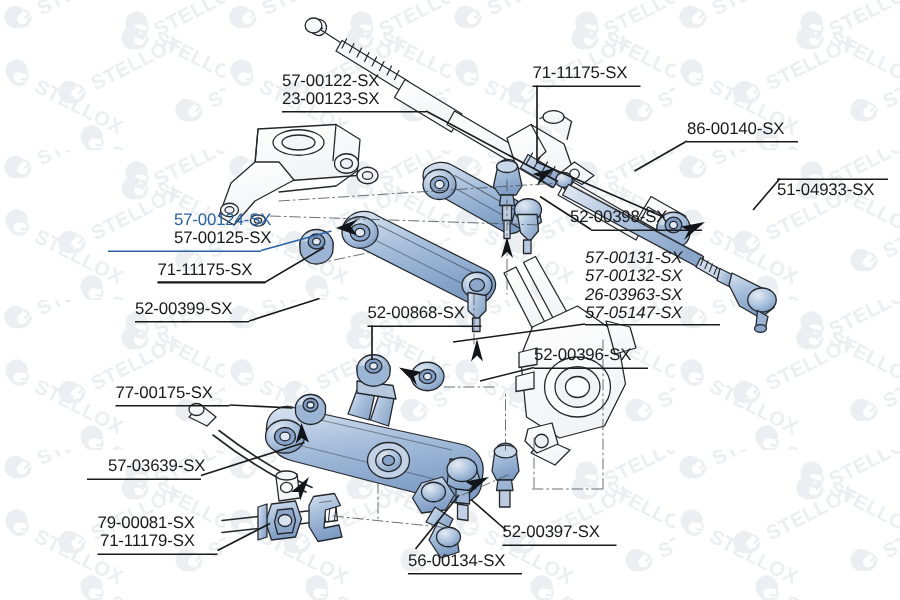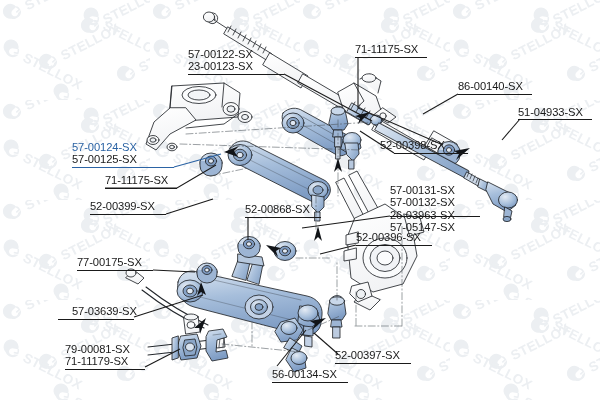--- a/index.html
+++ b/index.html
@@ -10,7 +10,7 @@
     font-family:"Liberation Sans","DejaVu Sans",sans-serif;
     position:relative;
   }
-  #stage{position:absolute;left:0;top:0;width:600px;height:400px;overflow:hidden;background:#fff;}
+  #stage{position:absolute;left:0;top:0;width:600px;height:400px;overflow:hidden;background:#fff;text-align:right;}
   .layer{position:absolute;left:0;top:0;width:600px;height:400px;}
   #wm{z-index:1;}
   #art{z-index:2;}

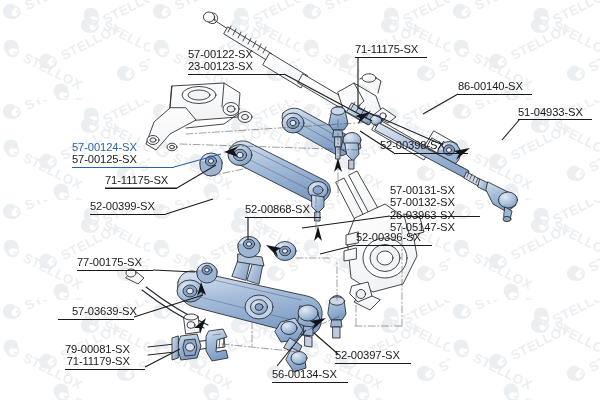--- a/index.html
+++ b/index.html
@@ -428,7 +428,7 @@
         <span class="ln">86-00140-SX</span>
       </div>
       <div class="ul" style="left: 458px; top: 94px; width: 74px;"></div>
-      <div class="lbl" style="left: 518px; top: 106px;">
+      <div class="lbl" style="left: 518px; top: 121px;">
         <span class="ln">51-04933-SX</span>
       </div>
       <div class="ul" style="left: 518px; top: 119px; width: 74px;"></div>

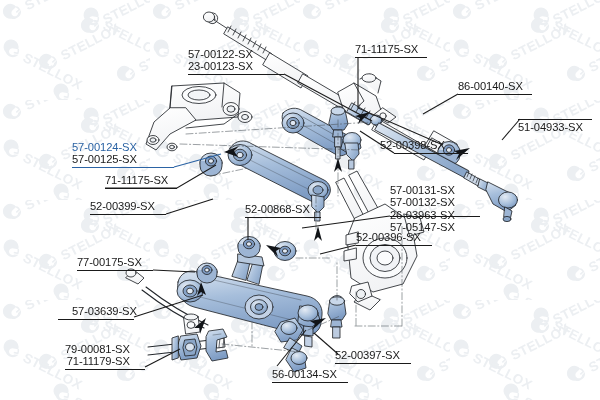--- a/index.html
+++ b/index.html
@@ -24,7 +24,7 @@
     letter-spacing:-0.1px;
   }
   .lbl .ln{display:block;}
-  .lbl .hl{color:#2b63a4;}
+  .lbl .hl{color:#2b63a4;margin-left:44px;}
   .ul{
     position:absolute;
     height:0;

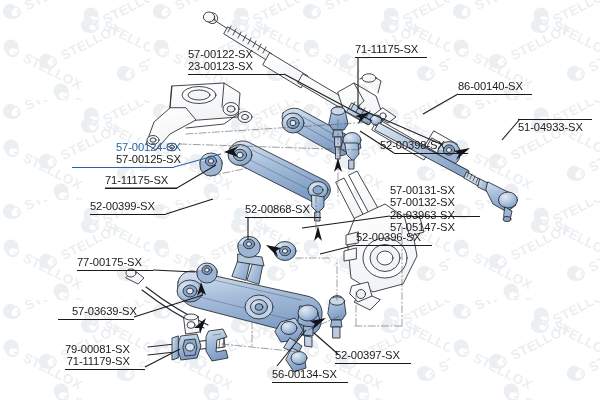--- a/index.html
+++ b/index.html
@@ -445,7 +445,7 @@
         <span class="ln">52-00398-SX</span>
       </div>
       <div class="ul" style="left: 394px; top: 153px; width: 74px;"></div>
-      <div class="lbl" style="left: 390px; top: 184px;">
+      <div class="lbl" style="left: 390px; top: 166px; font-style: italic;">
         <span class="ln">57-00131-SX</span>
         <span class="ln">57-00132-SX</span>
         <span class="ln">26-03963-SX</span>

